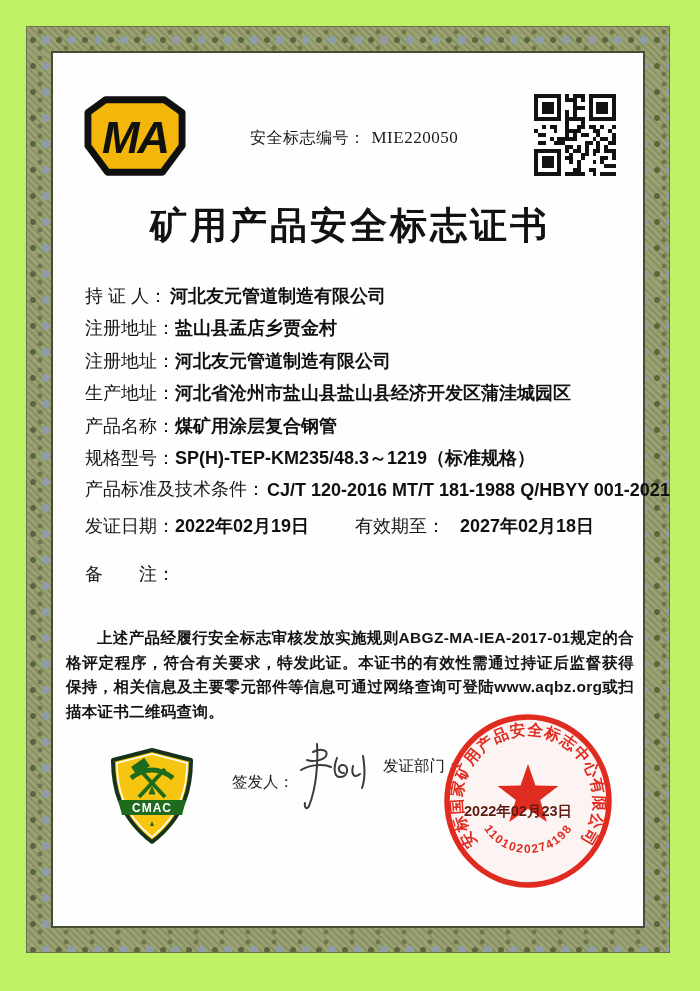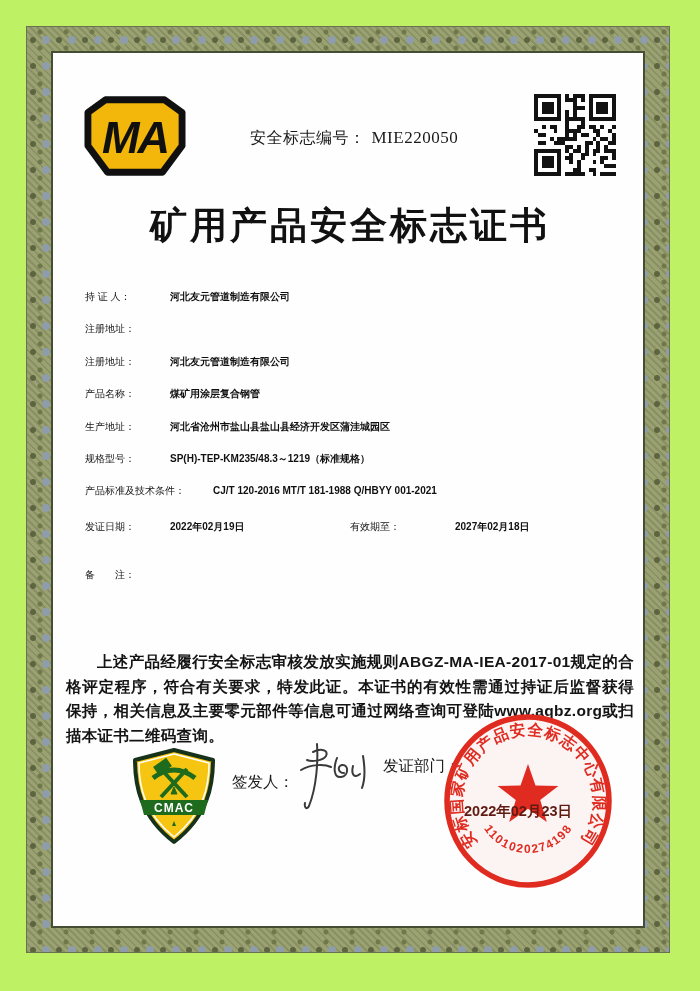--- a/index.html
+++ b/index.html
@@ -28,7 +28,7 @@
   .title{position:absolute;left:0;top:201px;width:700px;text-align:center;
     font-family:"Liberation Serif",serif;font-weight:900;font-size:37px;letter-spacing:3px;color:#111;}
 
-  .fields{position:absolute;left:85px;top:286px;width:532px;font-size:10px;}
+  .fields{position:absolute;left:85px;top:286px;width:532px;font-size:18px;}
   .row{display:flex;height:32.4px;align-items:flex-start;line-height:21px;}
   .f-label{flex:0 0 85px;white-space:pre;color:#161616;}
   .f-label.wide{flex:0 0 auto;margin-right:28px;}

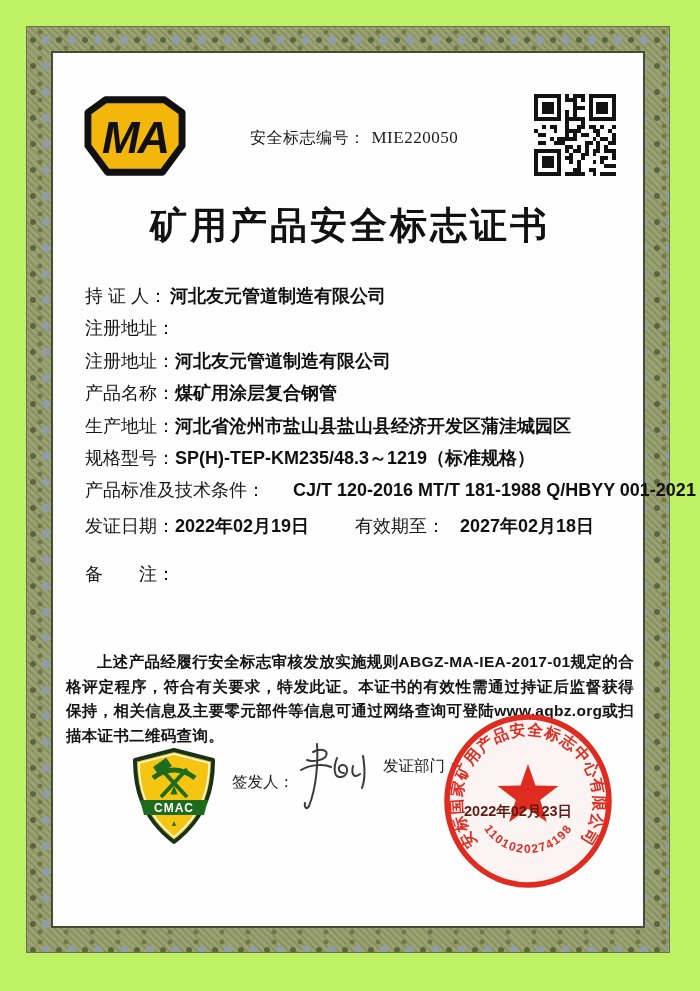--- a/index.html
+++ b/index.html
@@ -100,6 +100,7 @@
       </div>
       <div class="row">
         <span class="f-label">注册地址：</span>
+        <span class="f-value">盐山县孟店乡贾金村</span>
       </div>
       <div class="row">
         <span class="f-label">注册地址：</span>

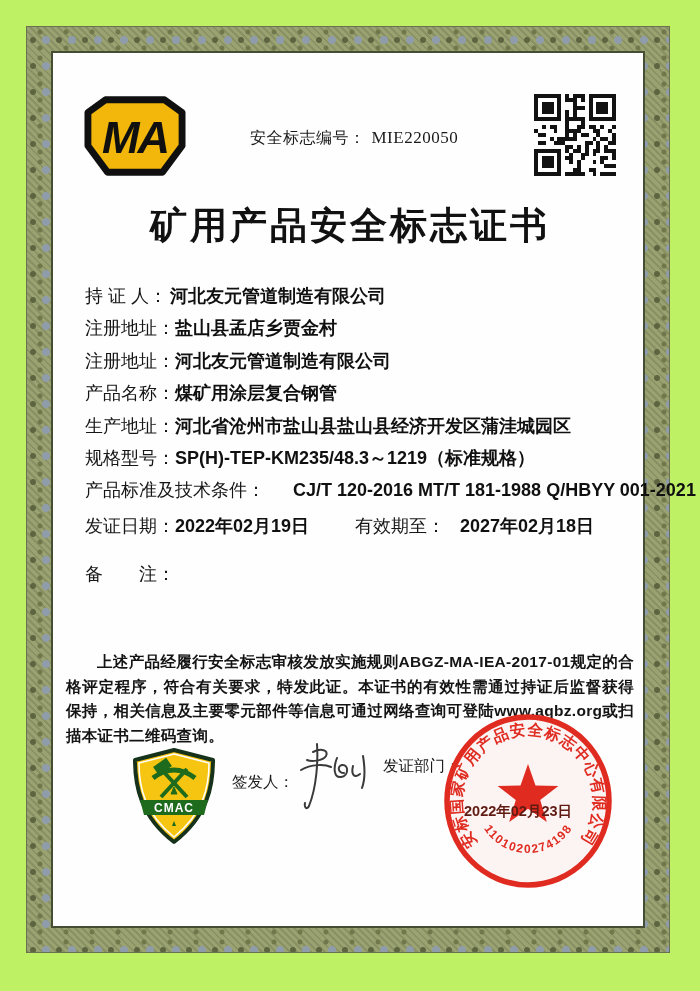--- a/index.html
+++ b/index.html
@@ -107,12 +107,12 @@
         <span class="f-value">河北友元管道制造有限公司</span>
       </div>
       <div class="row">
+        <span class="f-label">生产地址：</span>
+        <span class="f-value">河北省沧州市盐山县盐山县经济开发区蒲洼城园区</span>
+      </div>
+      <div class="row">
         <span class="f-label">产品名称：</span>
         <span class="f-value">煤矿用涂层复合钢管</span>
-      </div>
-      <div class="row">
-        <span class="f-label">生产地址：</span>
-        <span class="f-value">河北省沧州市盐山县盐山县经济开发区蒲洼城园区</span>
       </div>
       <div class="row">
         <span class="f-label">规格型号：</span>

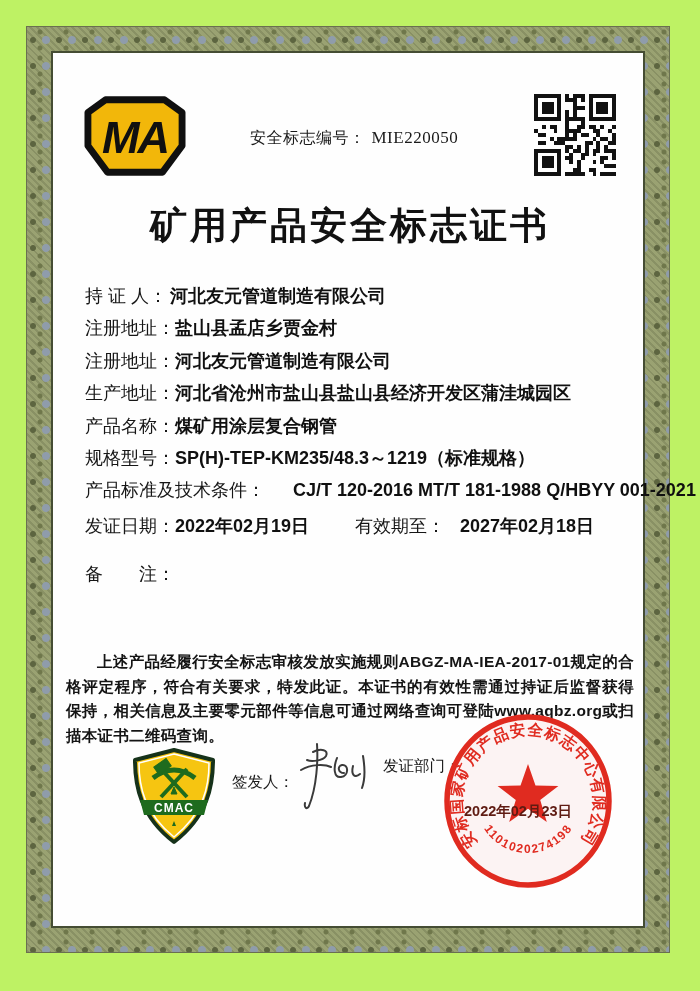--- a/index.html
+++ b/index.html
@@ -31,7 +31,7 @@
   .fields{position:absolute;left:85px;top:286px;width:532px;font-size:18px;}
   .row{display:flex;height:32.4px;align-items:flex-start;line-height:21px;}
   .f-label{flex:0 0 85px;white-space:pre;color:#161616;}
-  .f-label.wide{flex:0 0 auto;margin-right:28px;}
+  .f-label.wide{flex:0 0 auto;margin-right:2px;font-family:Liberation Mono, monospace;}
   .f-value{font-weight:700;white-space:nowrap;color:#101010;}
   .row.dates{margin-top:3px;}
   .row.dates .f-value{flex:0 0 180px;}

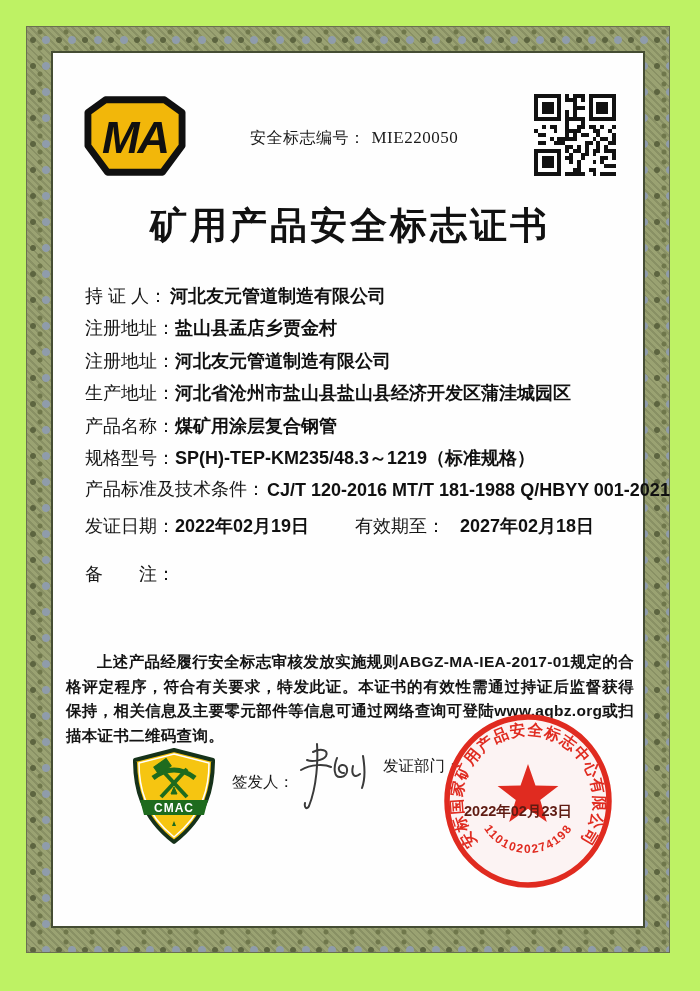--- a/index.html
+++ b/index.html
@@ -38,7 +38,7 @@
   .row.dates .f-label2{flex:0 0 105px;white-space:pre;}
   .row.remark{margin-top:16px;}
 
-  .statement{position:absolute;left:66px;top:650px;width:568px;
+  .statement{position:absolute;left:66px;top:626px;width:568px;
     font-size:15.5px;font-weight:700;line-height:24.5px;text-align:justify;
     text-indent:2em;color:#141414;letter-spacing:.3px;}
 

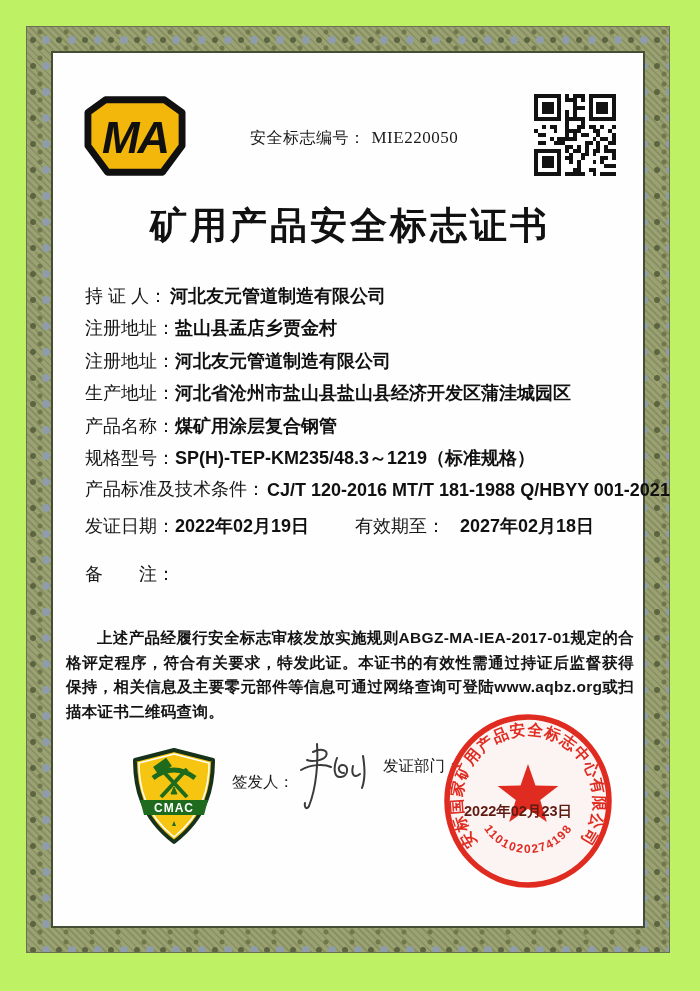--- a/index.html
+++ b/index.html
@@ -42,7 +42,7 @@
     font-size:15.5px;font-weight:700;line-height:24.5px;text-align:justify;
     text-indent:2em;color:#141414;letter-spacing:.3px;}
 
-  .cmac{position:absolute;left:129px;top:747px;width:90px;height:98px;}
+  .cmac{position:absolute;left:107px;top:747px;width:90px;height:98px;}
   .signer-label{position:absolute;left:232px;top:772px;font-size:15.5px;}
   .signature{position:absolute;left:293px;top:740px;width:85px;height:78px;}
   .dept-label{position:absolute;left:383px;top:756px;font-size:15.5px;}

